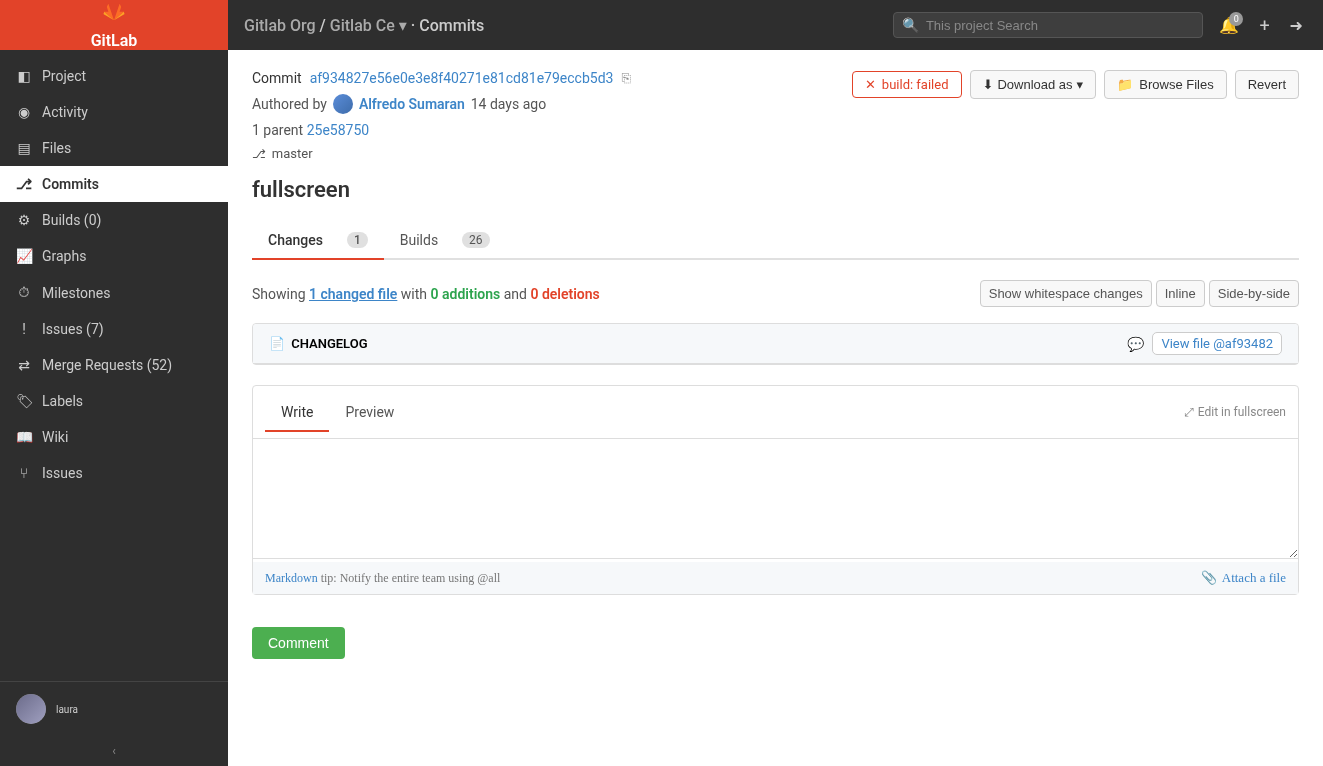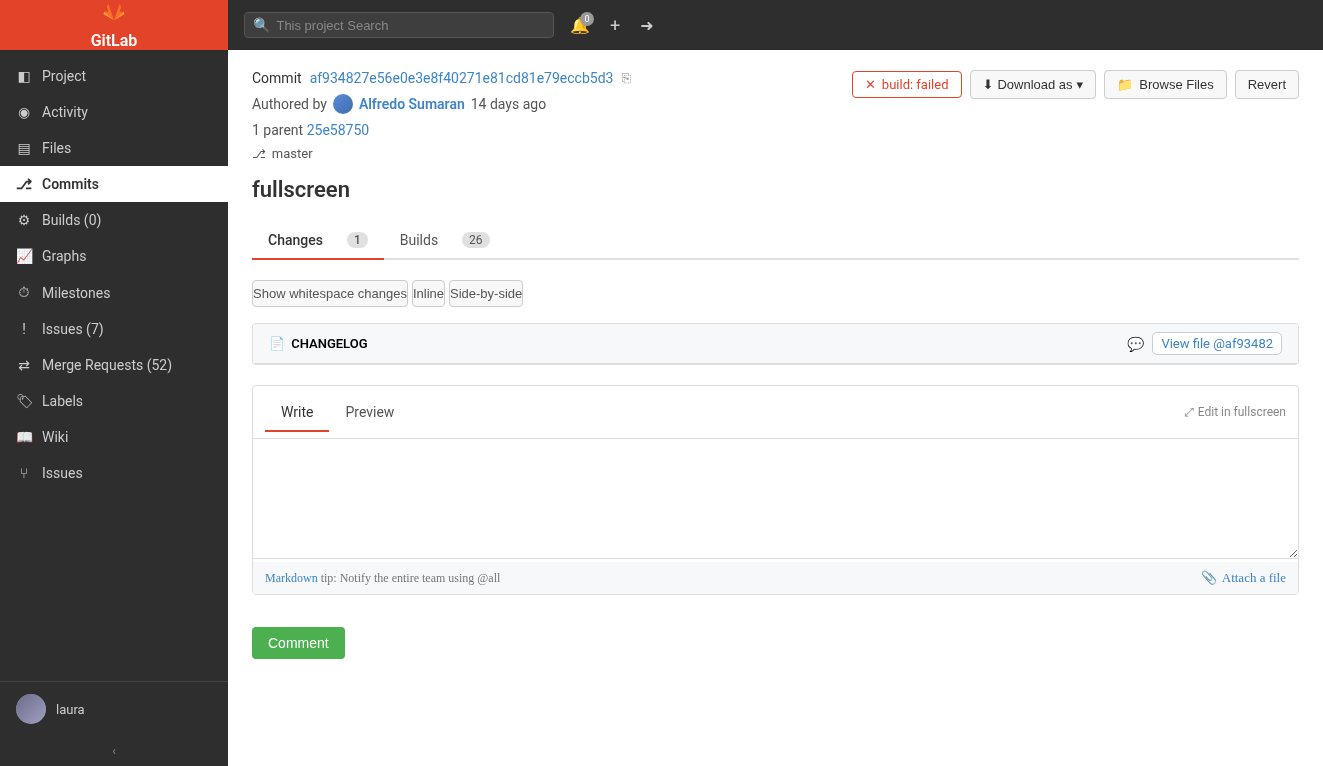--- a/index.html
+++ b/index.html
@@ -460,6 +460,15 @@
 <div class="main">
 
   <div class="topbar">
+    <div class="breadcrumb">
+      <a href="#">Gitlab Org</a>
+      <span>/</span>
+      <a href="#">
+        <span>Gitlab Ce</span> ▾
+      </a>
+      <span>·</span>
+      <span>Commits</span>
+    </div>
     <div class="search-box">
       <span style="color:#888;">🔍</span>
       <input type="text" placeholder="This project Search" style="">

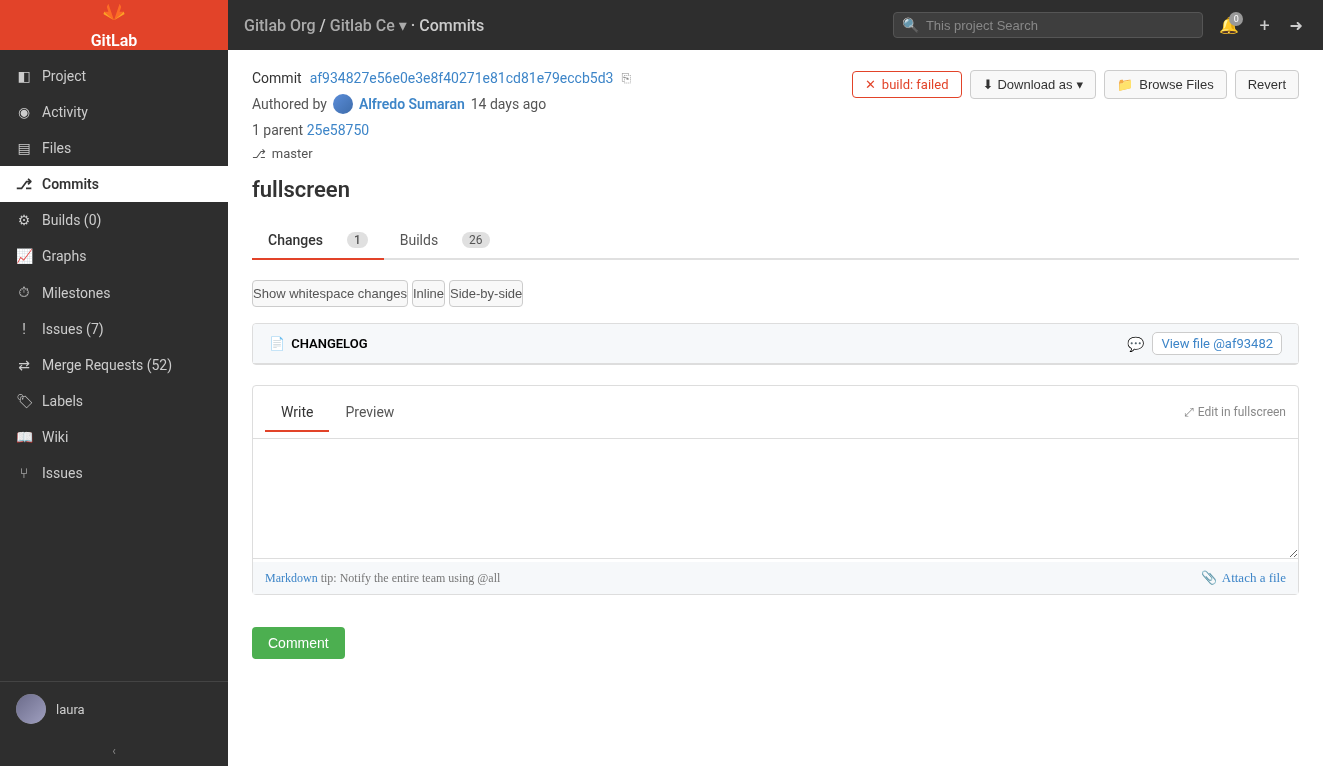--- a/index.html
+++ b/index.html
@@ -547,6 +547,14 @@
 
     
     <div class="stats-line">
+      <div class="stats-text">
+        <span>Showing</span>
+        <a href="#" class="stat-changed">1 changed file</a>
+        <span>with</span>
+        <span class="stat-added">0 additions</span>
+        <span>and</span>
+        <span class="stat-deleted">0 deletions</span>
+      </div>
       <div class="view-options">
         <button class="view-btn">Show whitespace changes</button>
         <button class="view-btn">Inline</button>

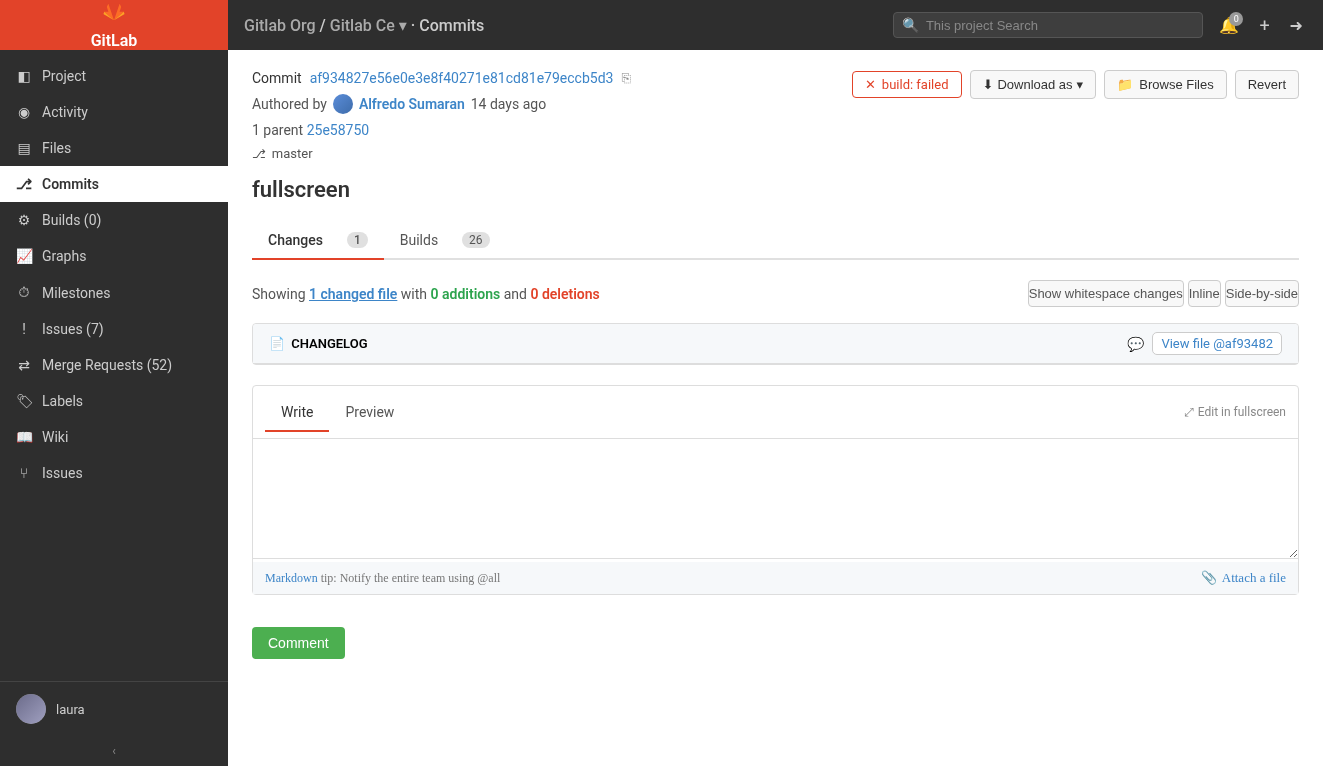--- a/index.html
+++ b/index.html
@@ -277,7 +277,7 @@
       border: 1px solid #ccc;
       background: #f8f8f8;
       color: #555;
-      padding: 5px 0;
+      padding: 5px 8px;
       border-radius: 4px;
       cursor: pointer;
       font-size: 13px;

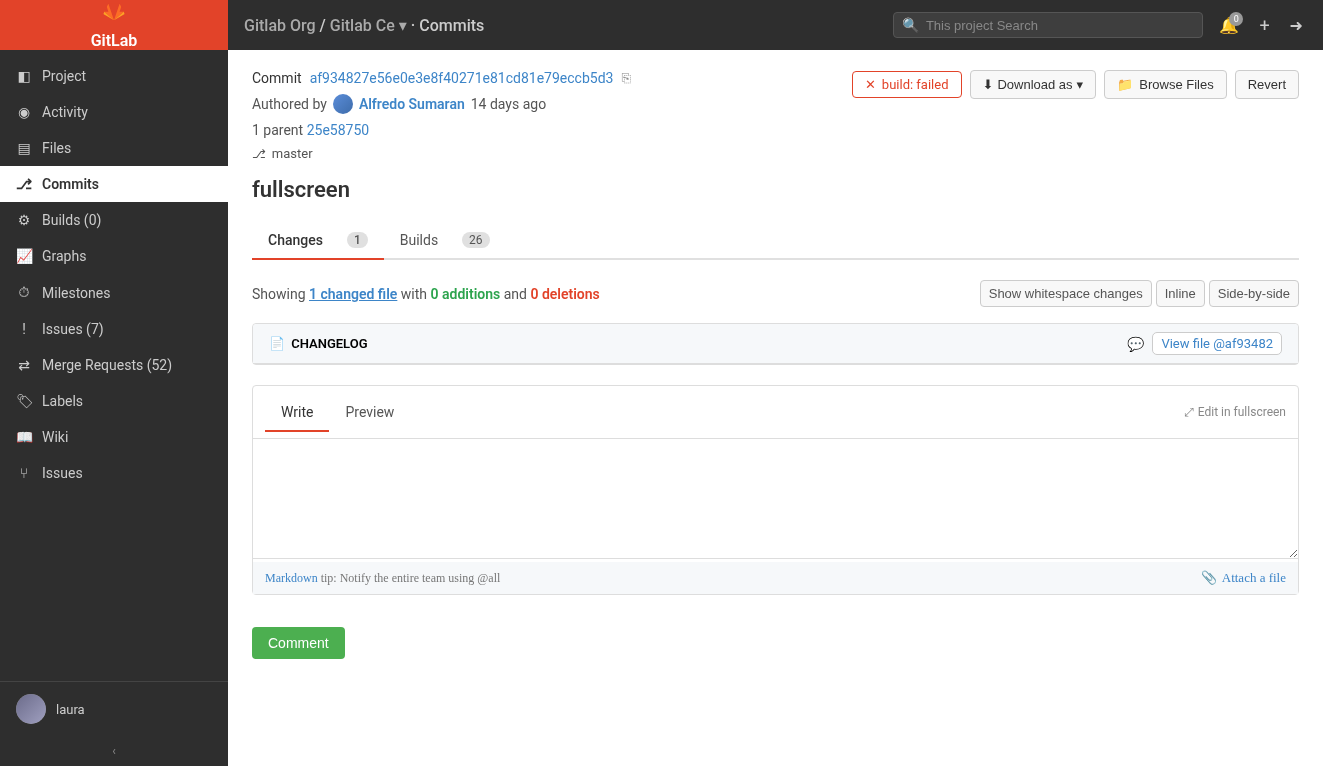--- a/index.html
+++ b/index.html
@@ -70,7 +70,7 @@
       border-radius: 50%;
       background: linear-gradient(135deg, #6b6b8a, #a0a0c0);
     }
-    .sidebar-footer .user-name { color: #ccc; font-size: 13px; }
+    .sidebar-footer .user-name { color: #ccc; font-size: 10px; }
     .sidebar-collapse {
       display: flex;
       align-items: center;

